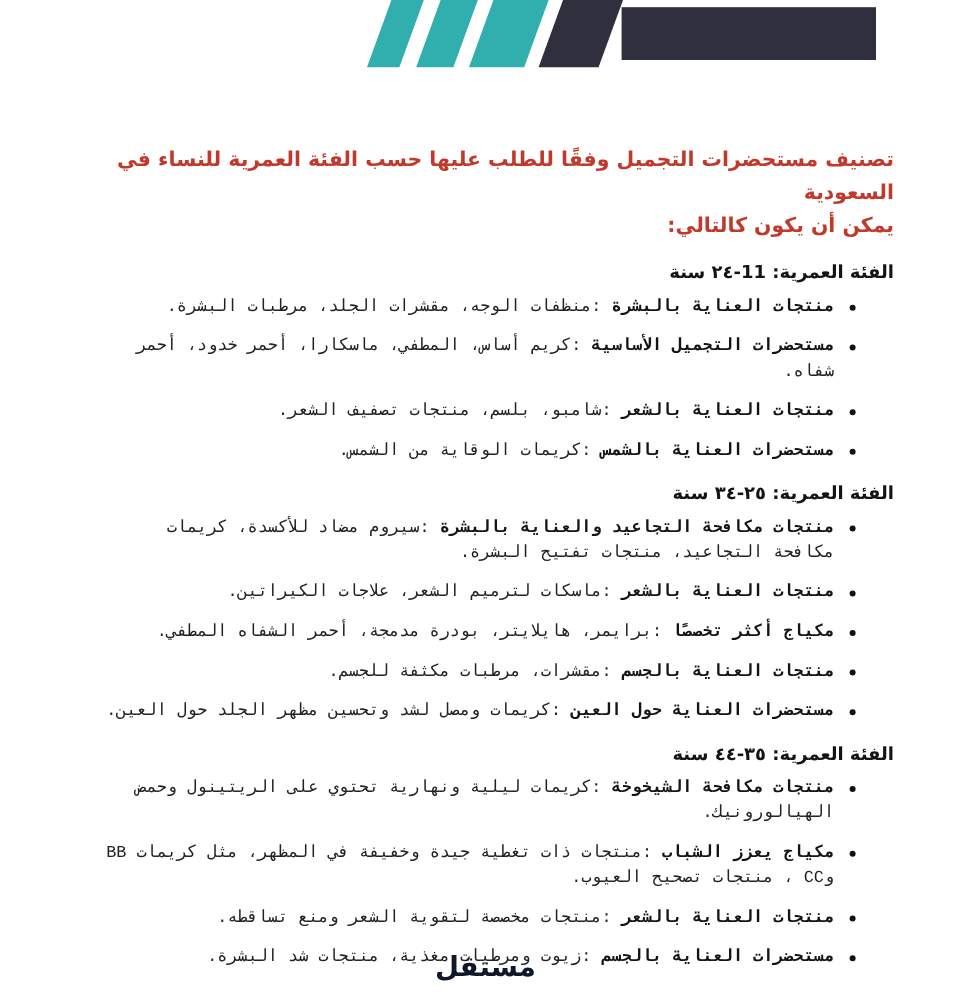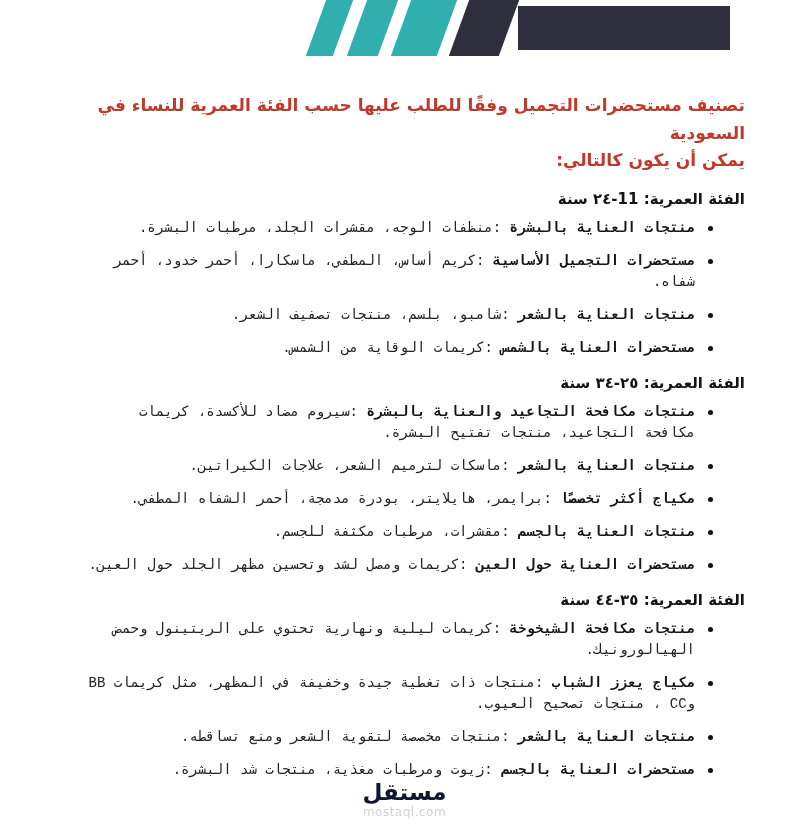--- a/index.html
+++ b/index.html
@@ -41,6 +41,7 @@
     line-height: 1.62;
     margin-bottom: 12px;
     text-align: right;
+    margin-top: 28px;
   }
 
   .section-heading {

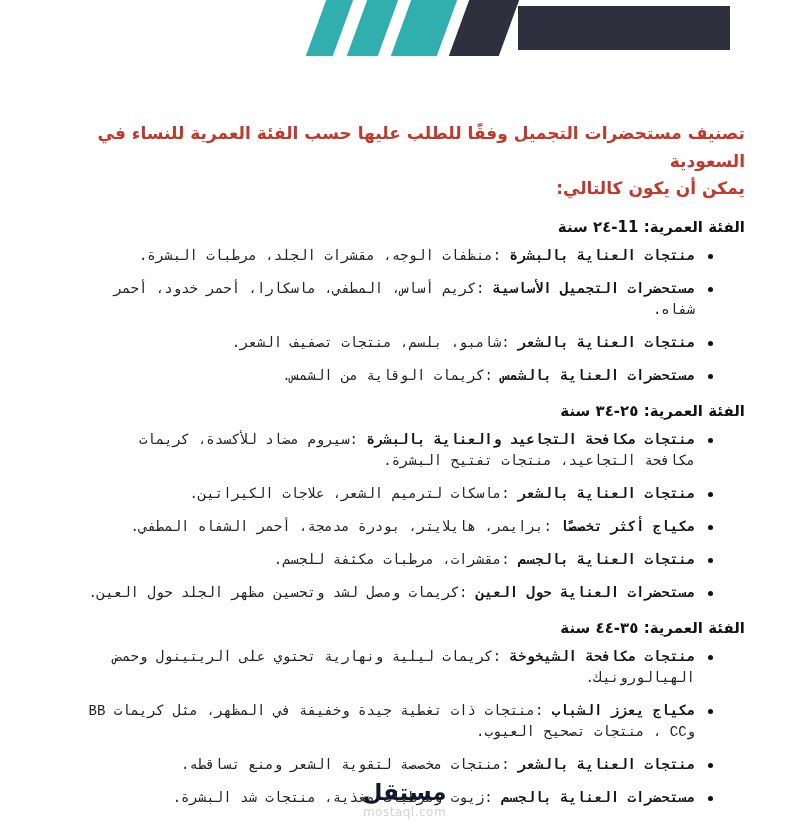--- a/index.html
+++ b/index.html
@@ -176,7 +176,6 @@
 
 <div class="watermark">
   <div class="wm-logo">مستقل</div>
-  <div class="wm-domain">mostaql.com</div>
 </div>
 
 </body></html>

